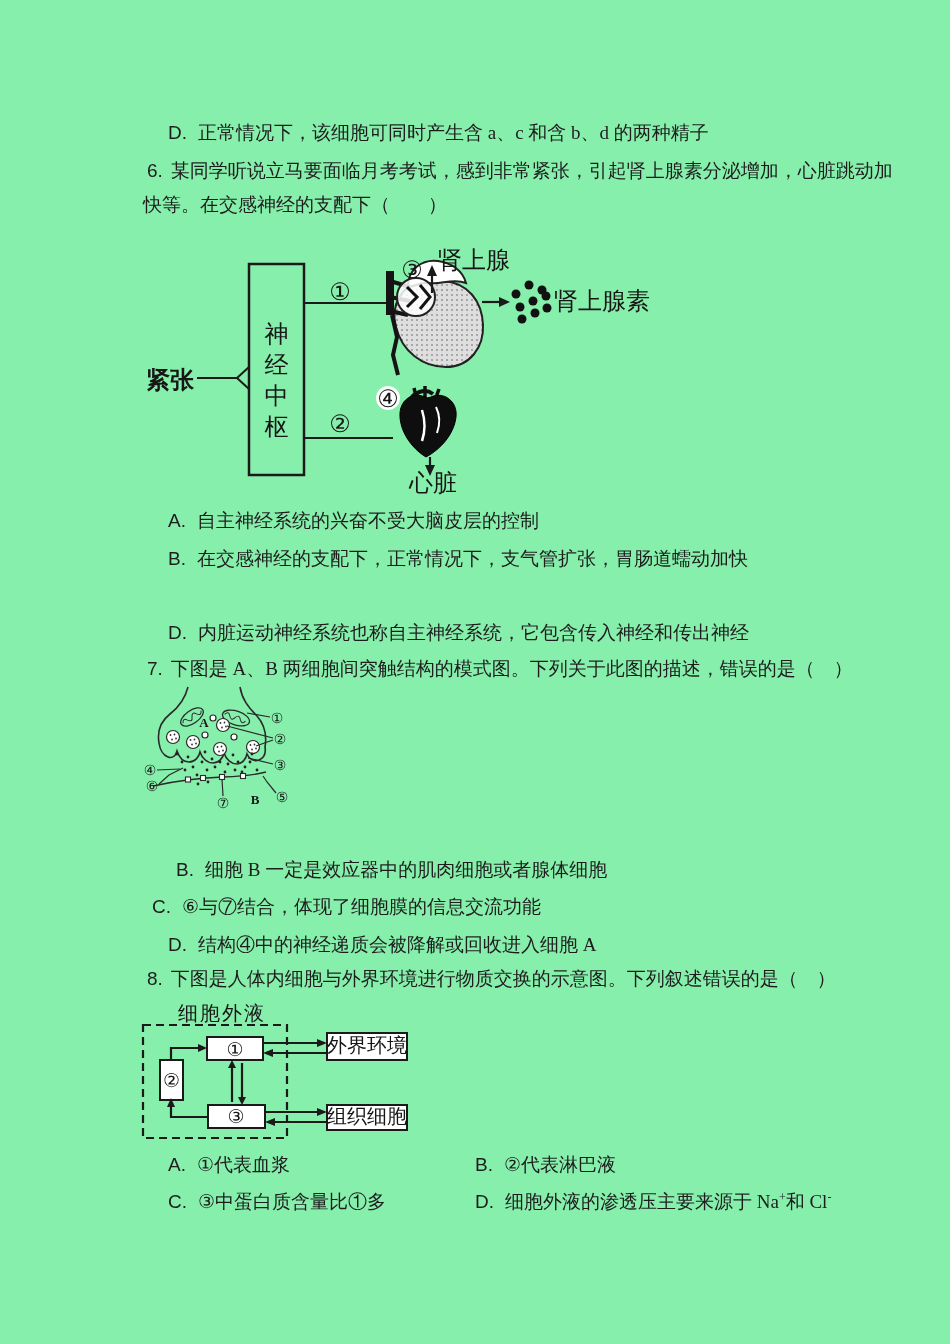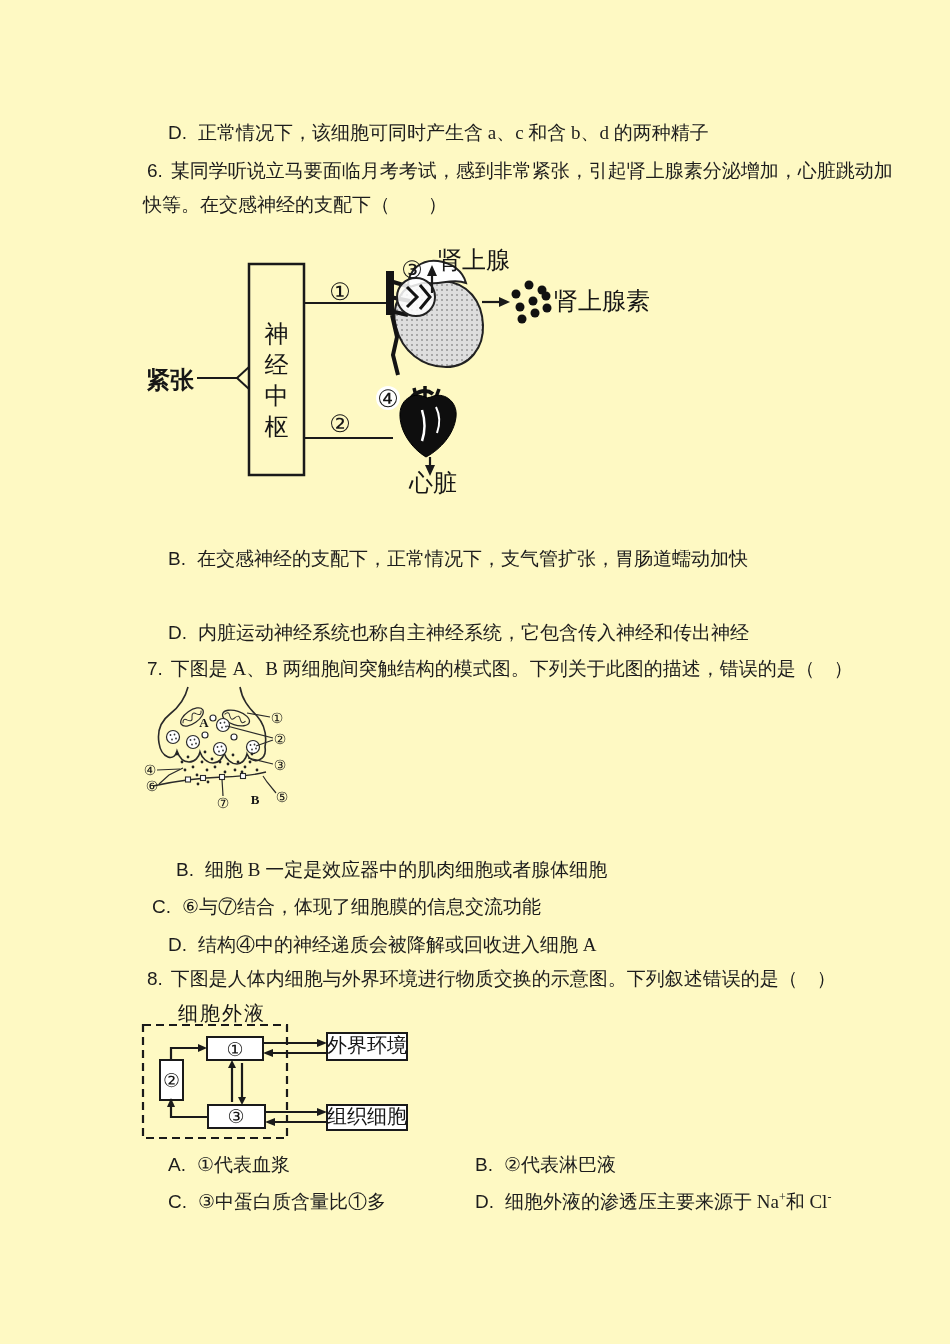--- a/index.html
+++ b/index.html
@@ -4,7 +4,7 @@
 <style>
   html,body{margin:0;padding:0;background:#e8e8e8;}
   .page{
-    position:relative;width:950px;height:1344px;background:#fef9c3;
+    position:relative;width:950px;height:1344px;background:#86efac;
     font-family:"Liberation Serif","DejaVu Serif",serif;color:#1d1d1d;
     margin:0 auto;overflow:hidden;
   }

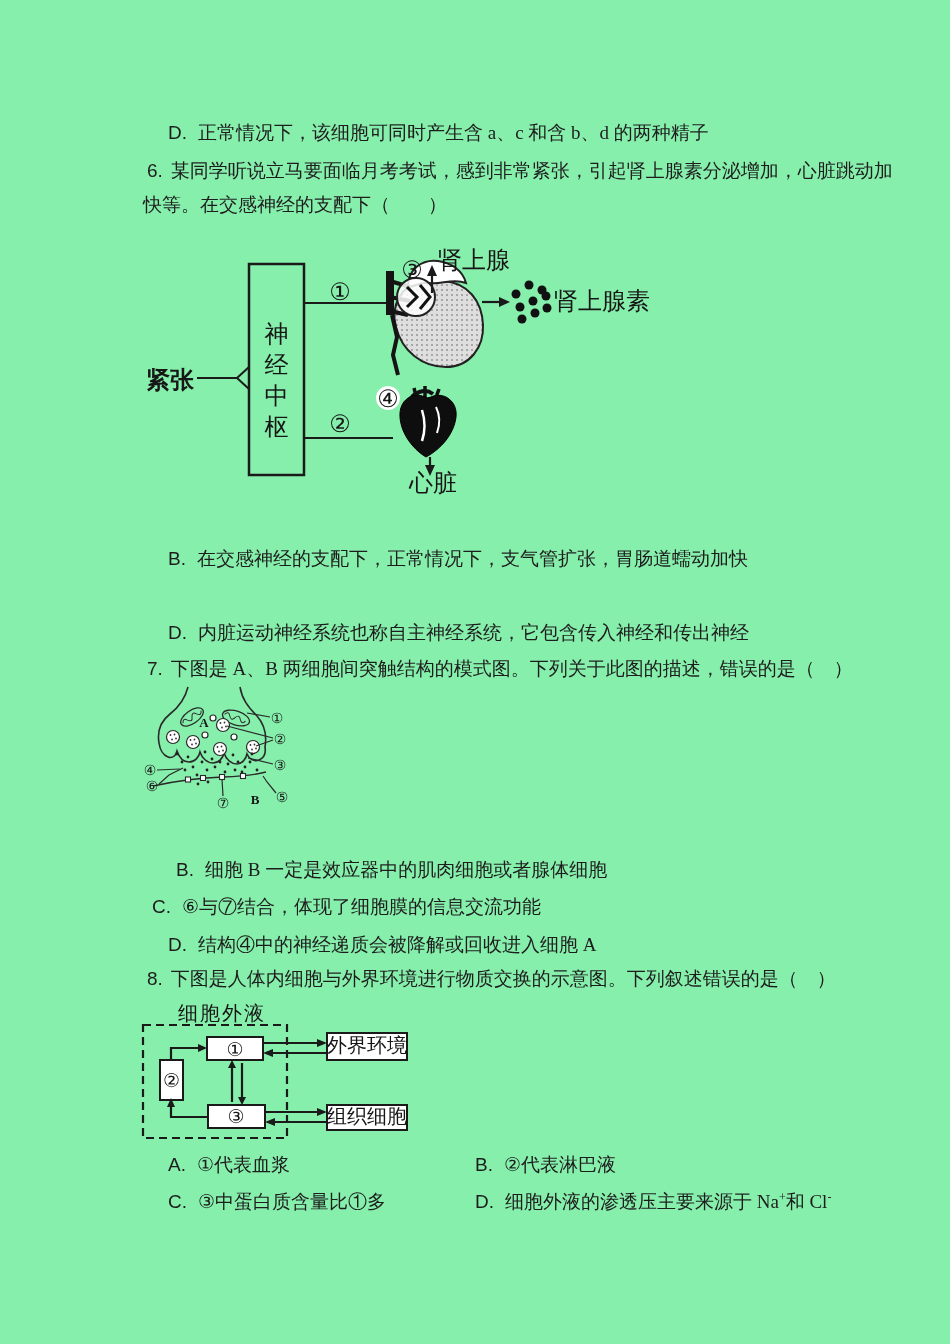--- a/index.html
+++ b/index.html
@@ -123,6 +123,9 @@
     <text x="303" y="253" class="diag-label" text-anchor="middle">心脏</text>
   </svg>
 
+  <div class="line" style="top:508px;left:168px;">
+    <span class="lab">A.</span><span>自主神经系统的兴奋不受大脑皮层的控制</span>
+  </div>
   <div class="line" style="top:546px;left:168px;">
     <span class="lab">B.</span><span>在交感神经的支配下，正常情况下，支气管扩张，胃肠道蠕动加快</span>
   </div>

